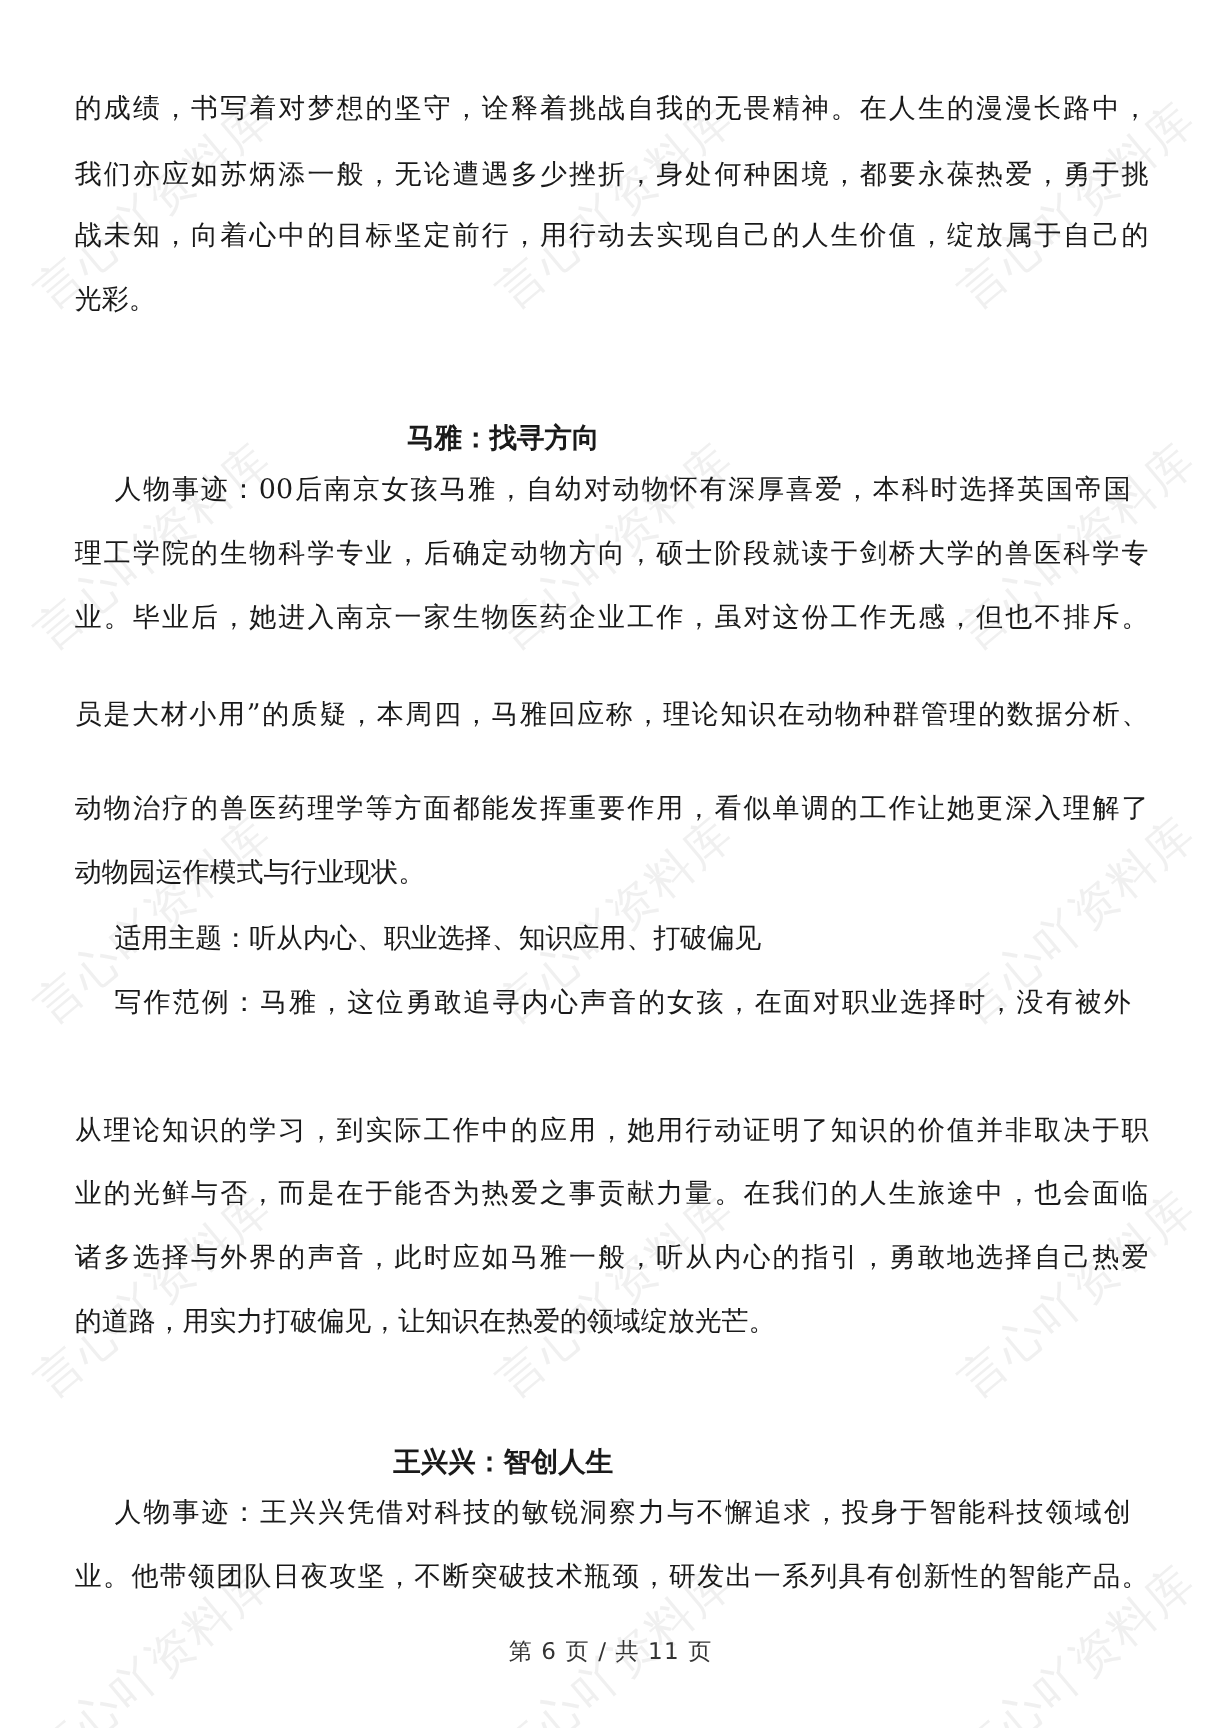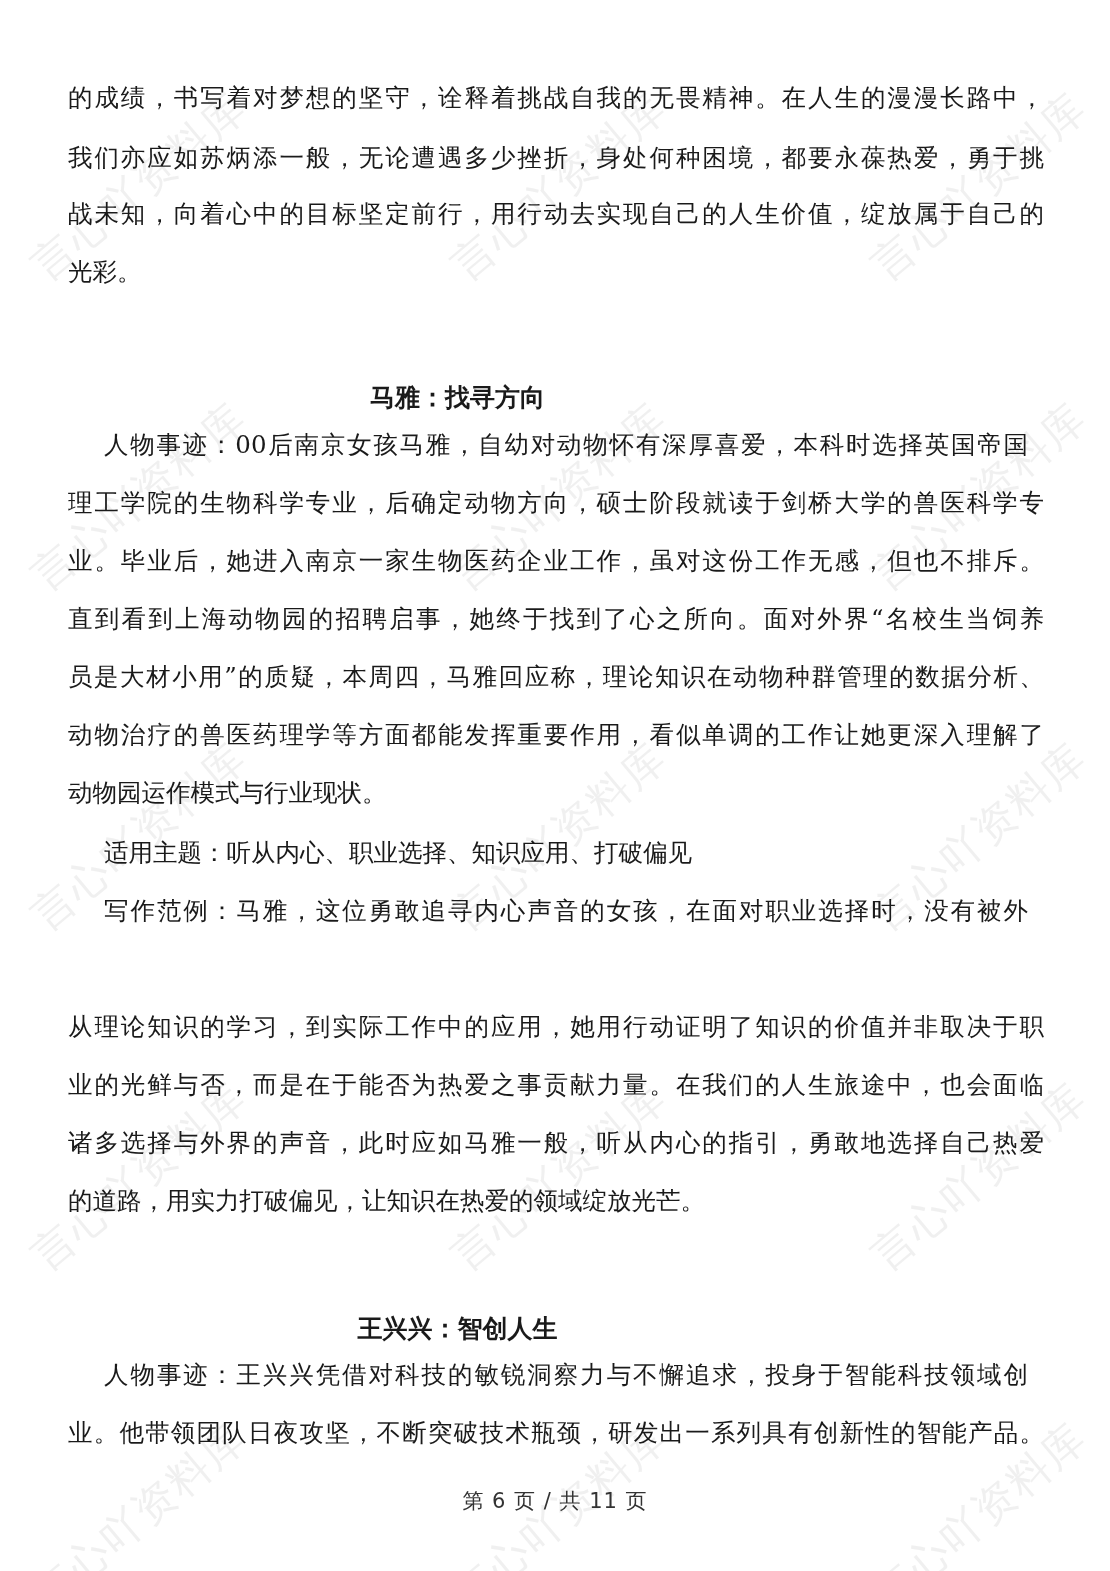--- a/index.html
+++ b/index.html
@@ -52,7 +52,6 @@
   <div class="line indent" style="top:430px">人物事迹：00后南京女孩马雅，自幼对动物怀有深厚喜爱，本科时选择英国帝国</div>
   <div class="line" style="top:488px">理工学院的生物科学专业，后确定动物方向，硕士阶段就读于剑桥大学的兽医科学专</div>
   <div class="line" style="top:546px">业。毕业后，她进入南京一家生物医药企业工作，虽对这份工作无感，但也不排斥。</div>
-  <div class="line" style="top:604px">直到看到上海动物园的招聘启事，她终于找到了心之所向。面对外界“名校生当饲养</div>
   <div class="line" style="top:662px">员是大材小用”的质疑，本周四，马雅回应称，理论知识在动物种群管理的数据分析、</div>
   <div class="line" style="top:720px">动物治疗的兽医药理学等方面都能发挥重要作用，看似单调的工作让她更深入理解了</div>
   <div class="line last" style="top:778px">动物园运作模式与行业现状。</div>

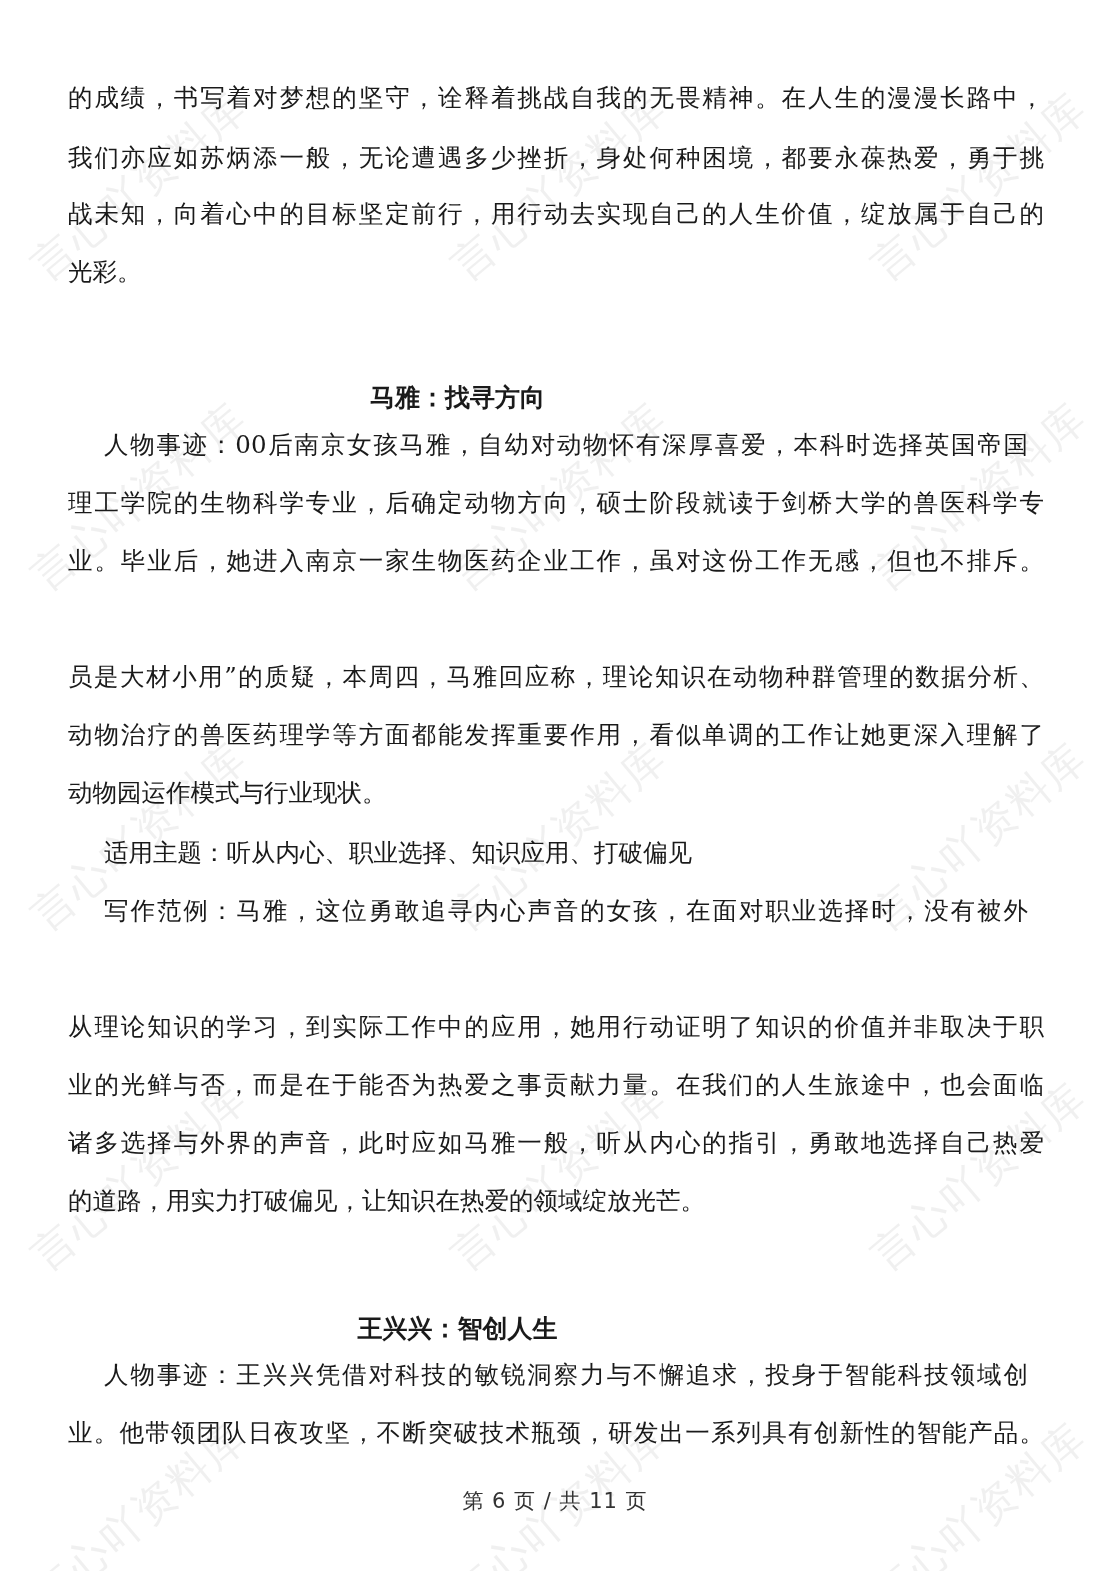--- a/index.html
+++ b/index.html
@@ -52,7 +52,7 @@
   <div class="line indent" style="top:430px">人物事迹：00后南京女孩马雅，自幼对动物怀有深厚喜爱，本科时选择英国帝国</div>
   <div class="line" style="top:488px">理工学院的生物科学专业，后确定动物方向，硕士阶段就读于剑桥大学的兽医科学专</div>
   <div class="line" style="top:546px">业。毕业后，她进入南京一家生物医药企业工作，虽对这份工作无感，但也不排斥。</div>
-  <div class="line" style="top:662px">员是大材小用”的质疑，本周四，马雅回应称，理论知识在动物种群管理的数据分析、</div>
+  <div class="line" style="top:634px">员是大材小用”的质疑，本周四，马雅回应称，理论知识在动物种群管理的数据分析、</div>
   <div class="line" style="top:720px">动物治疗的兽医药理学等方面都能发挥重要作用，看似单调的工作让她更深入理解了</div>
   <div class="line last" style="top:778px">动物园运作模式与行业现状。</div>
 

